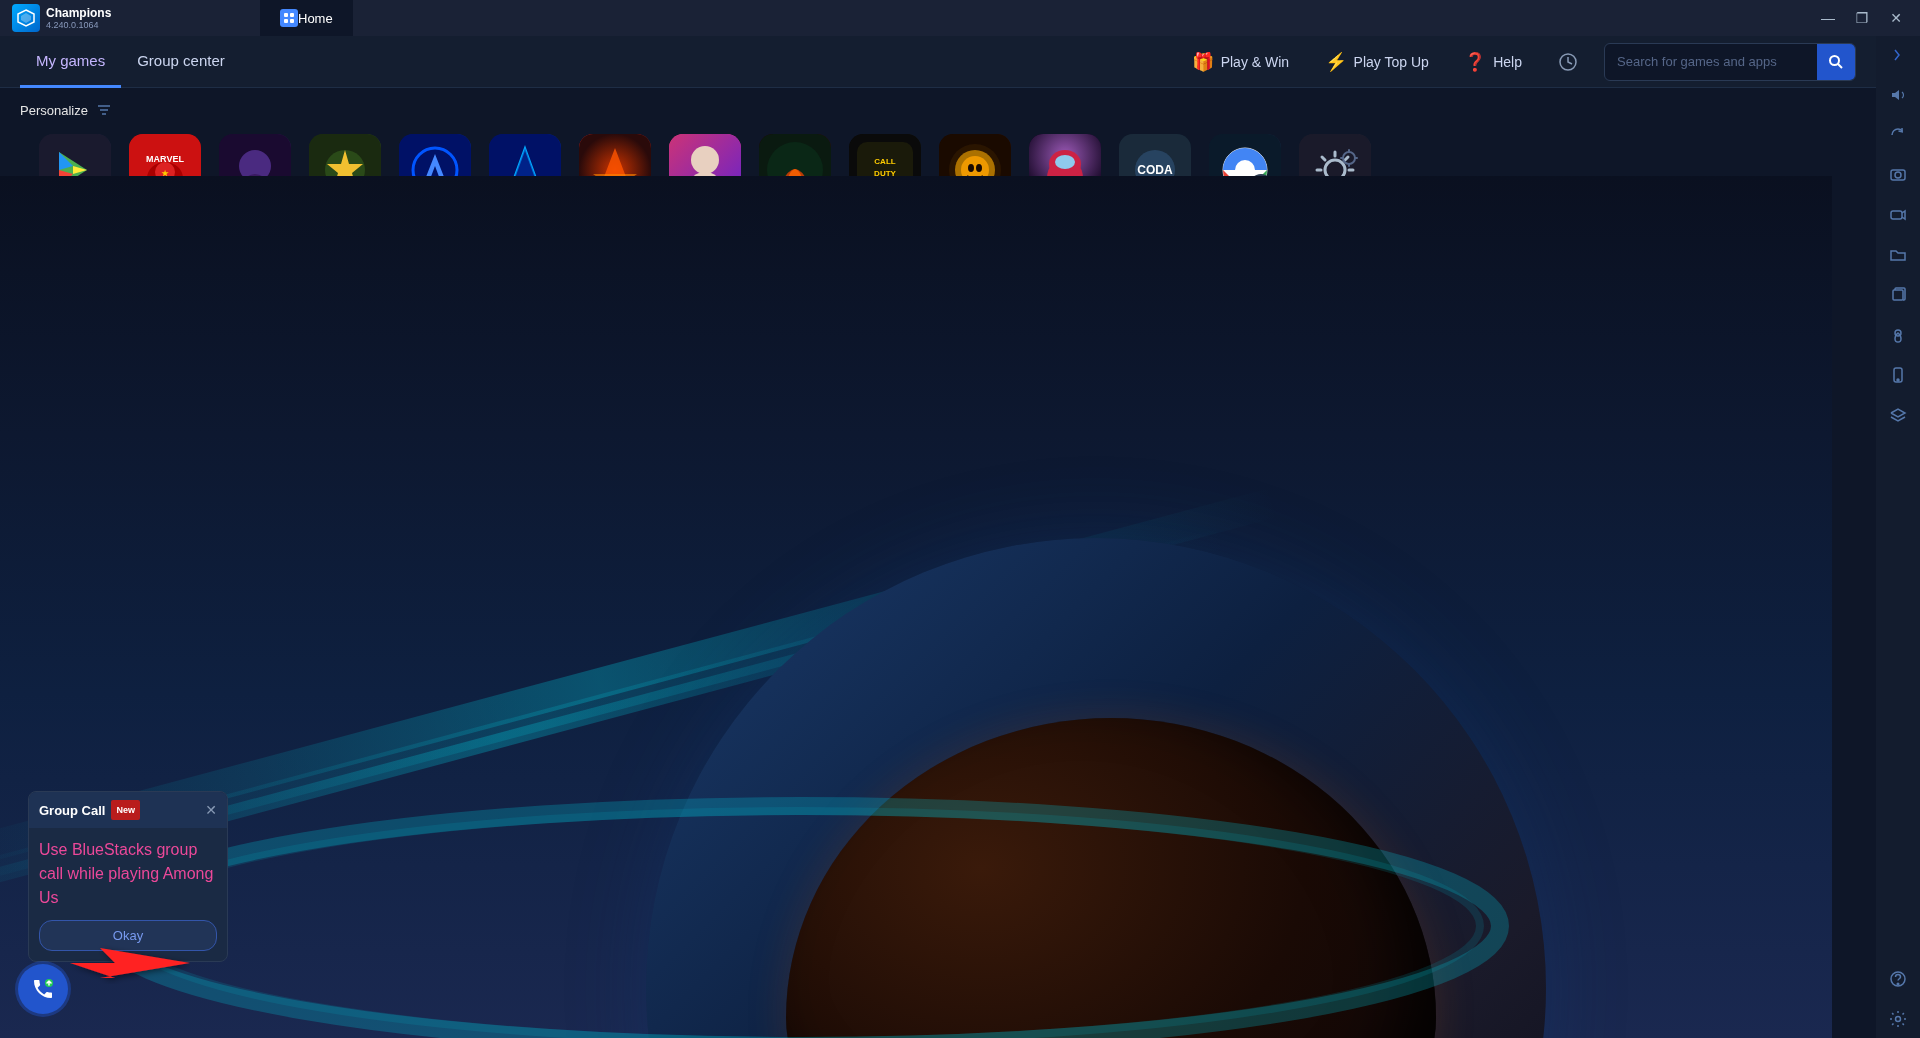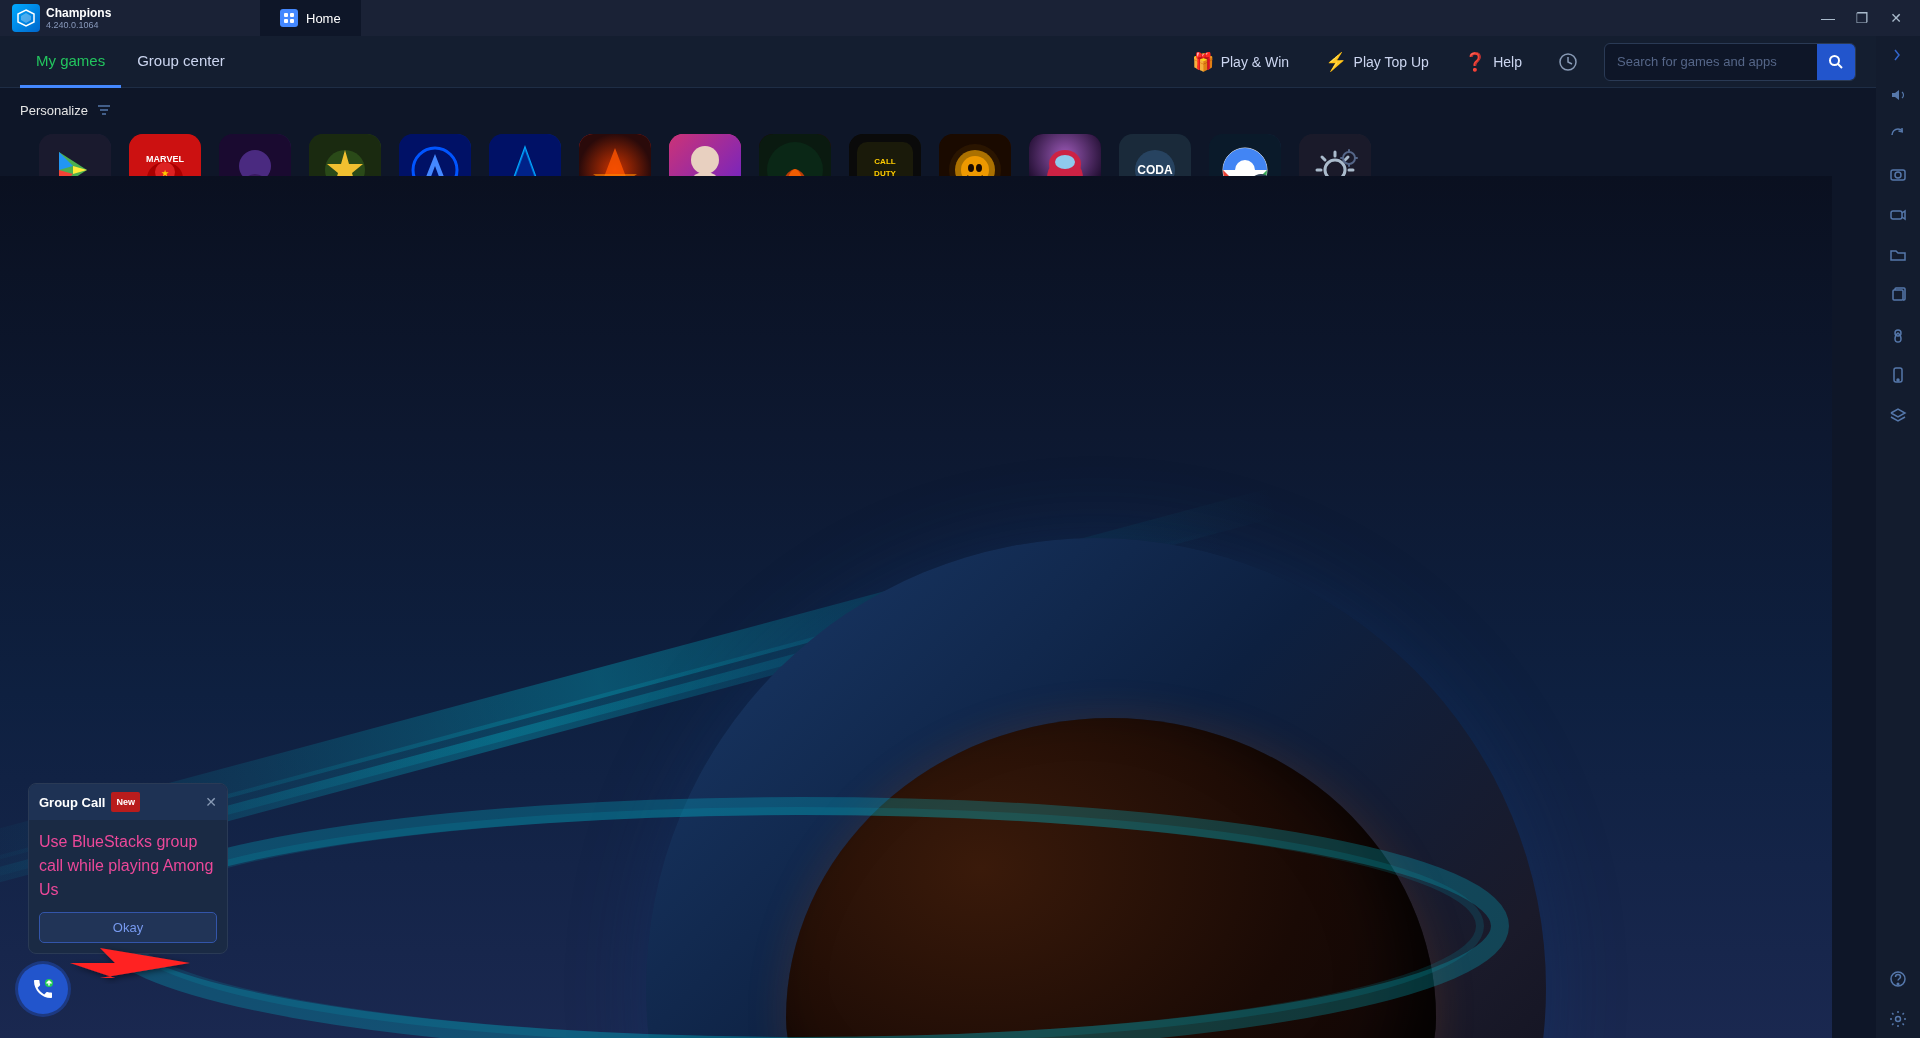--- a/index.html
+++ b/index.html
@@ -48,7 +48,6 @@
     #titlebar .tab-home {
       display: flex;
       align-items: center;
-      gap: 8px;
       background: #0e1628;
       padding: 0 20px;
       height: 100%;

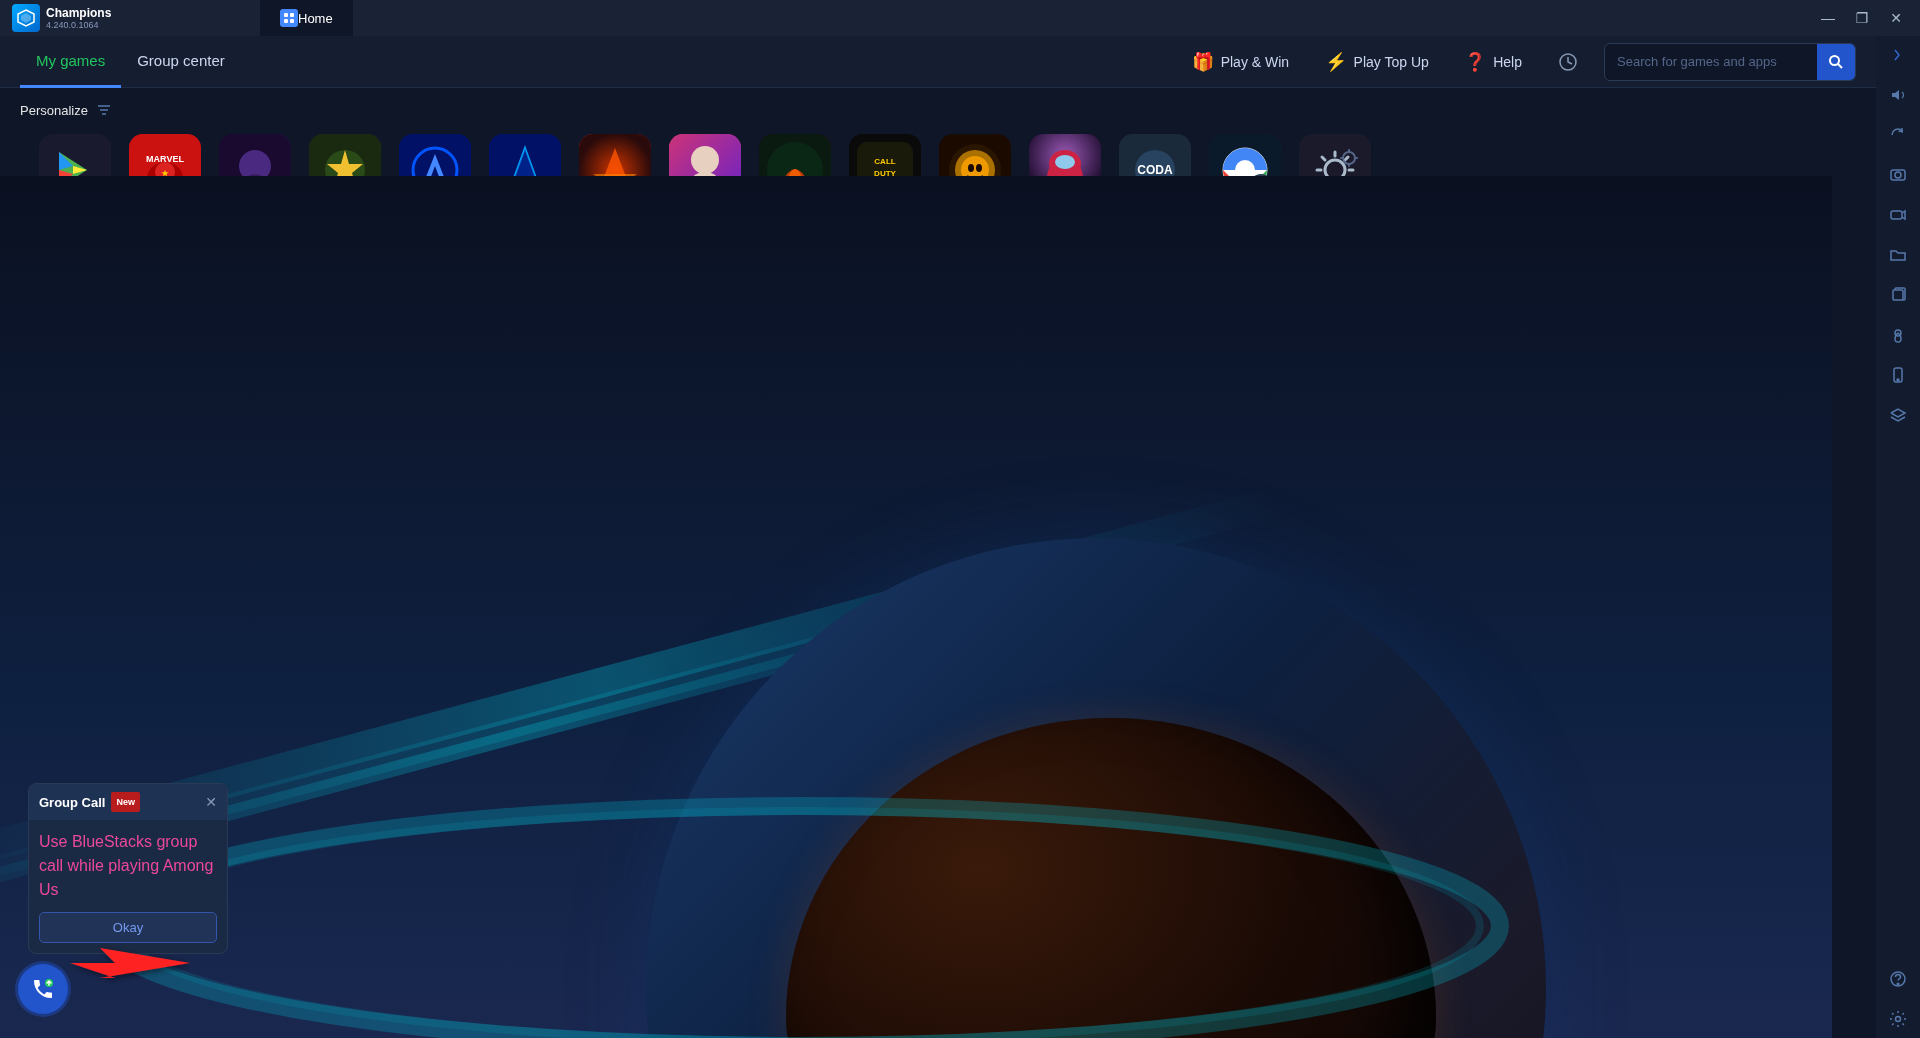--- a/index.html
+++ b/index.html
@@ -138,7 +138,7 @@
     }
     .nav-tab.active {
       border-bottom: 3px solid #4488ff;
-      color: #22c55e;
+      color: #c4b5fd;
     }
     .nav-spacer { flex: 1; }
     .nav-actions {

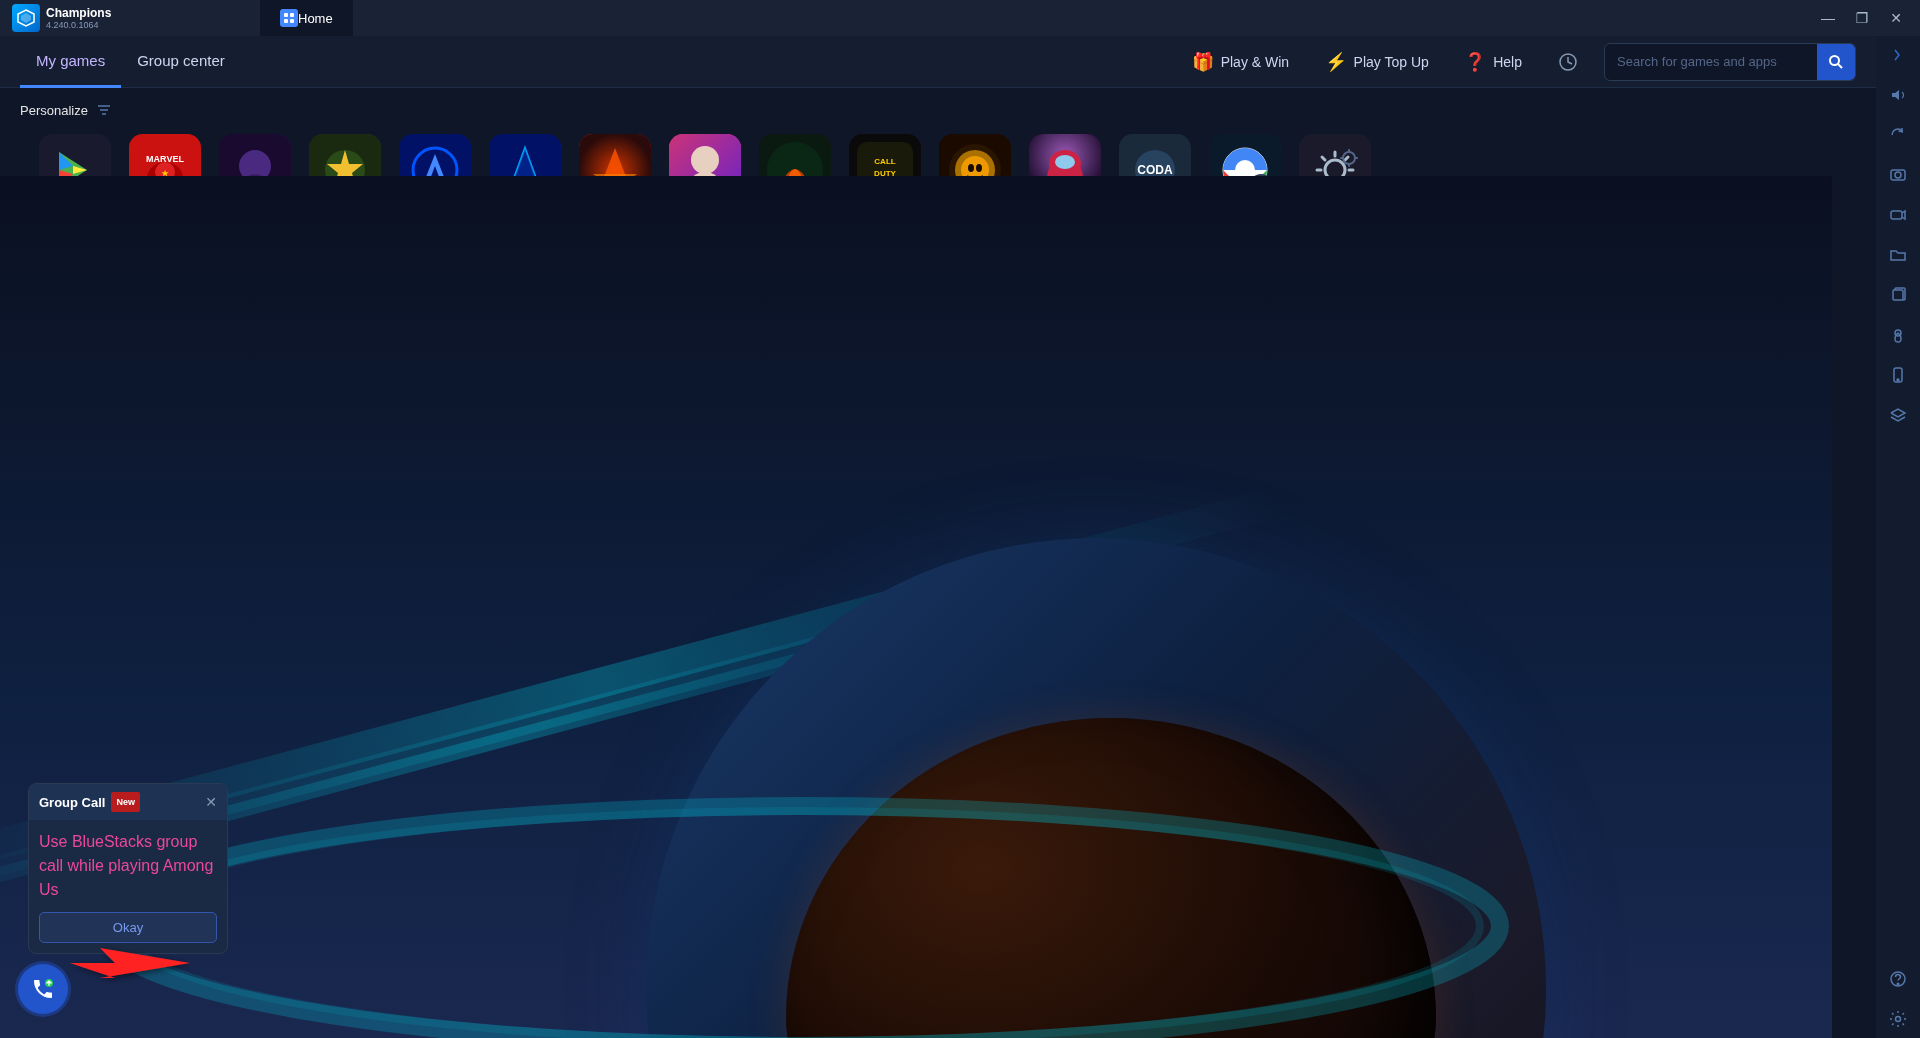--- a/index.html
+++ b/index.html
@@ -293,7 +293,7 @@
     
     #notification-popup {
       position: absolute;
-      bottom: 84px;
+      bottom: 76px;
       left: 28px;
       width: 200px;
       background: #1a2a44;

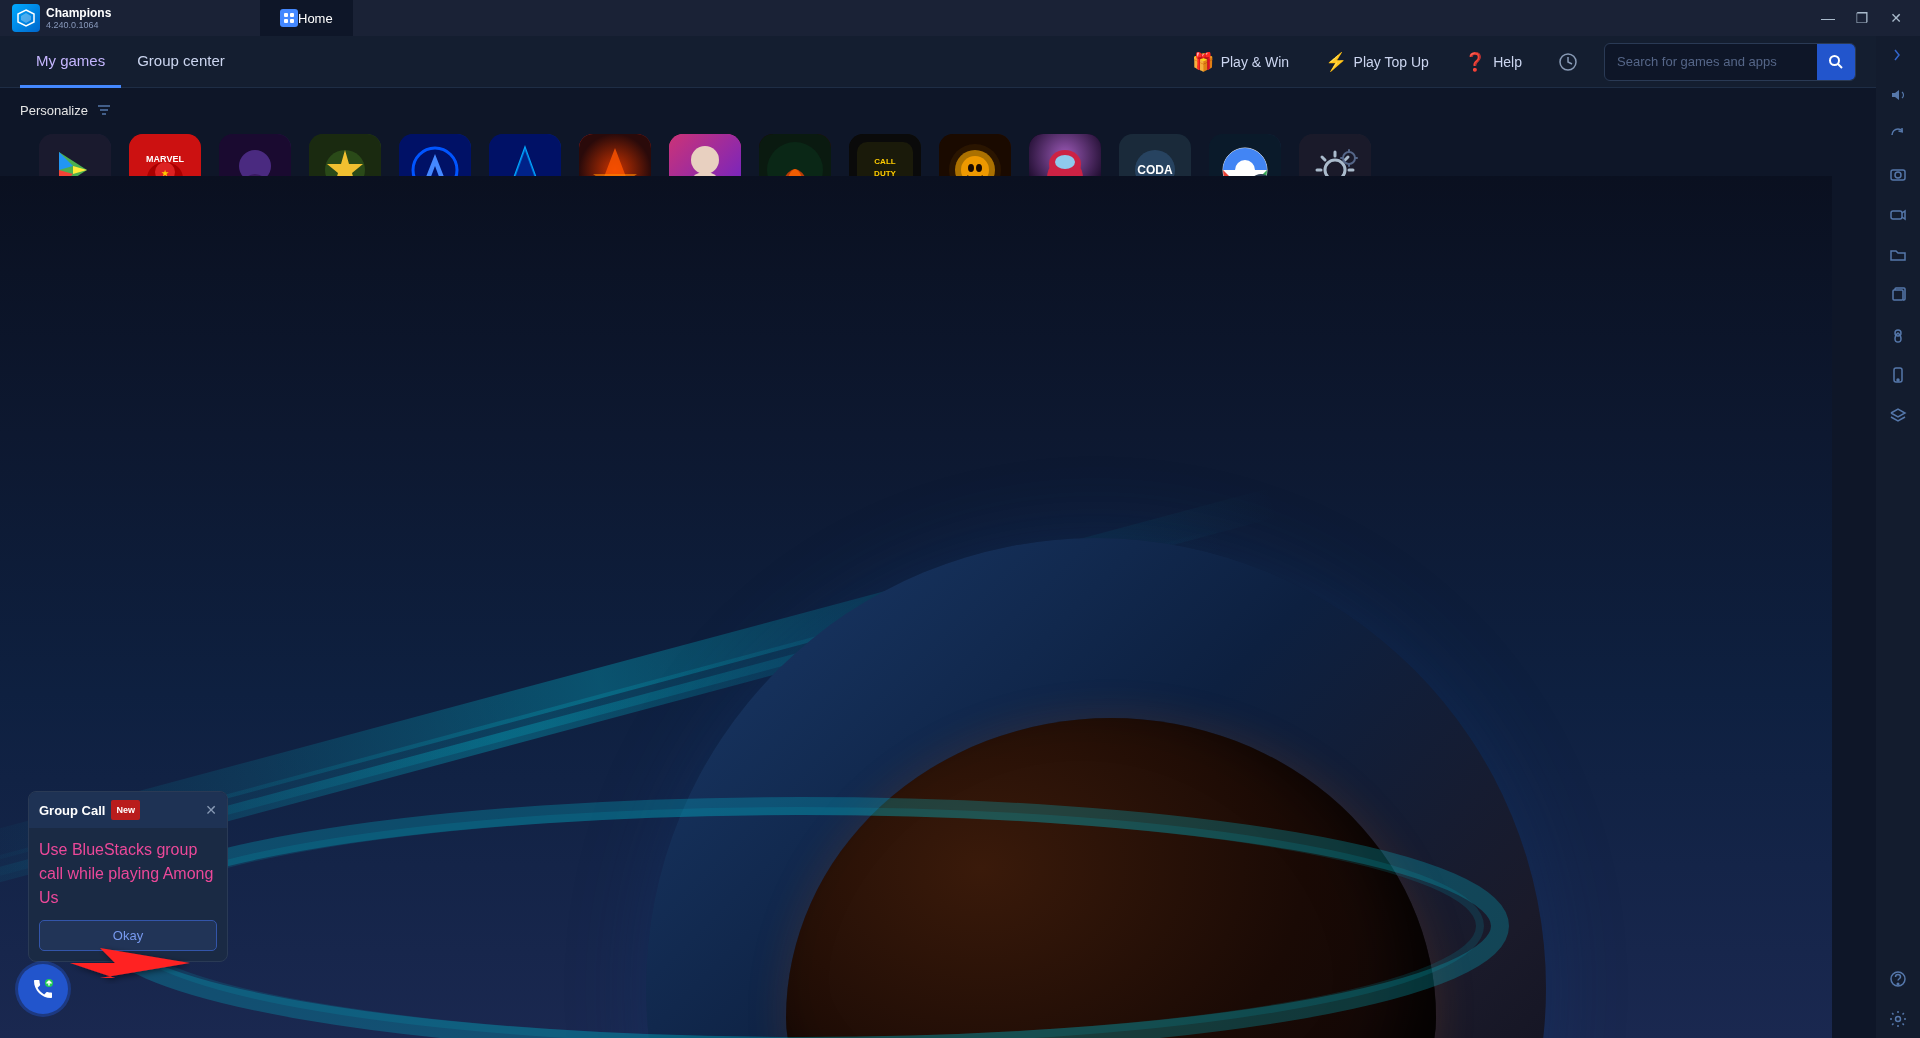--- a/index.html
+++ b/index.html
@@ -347,7 +347,7 @@
       color: #7799ee;
       font-size: 13px;
       padding: 7px;
-      border-radius: 5px;
+      border-radius: 13px;
       cursor: pointer;
       text-align: center;
     }

